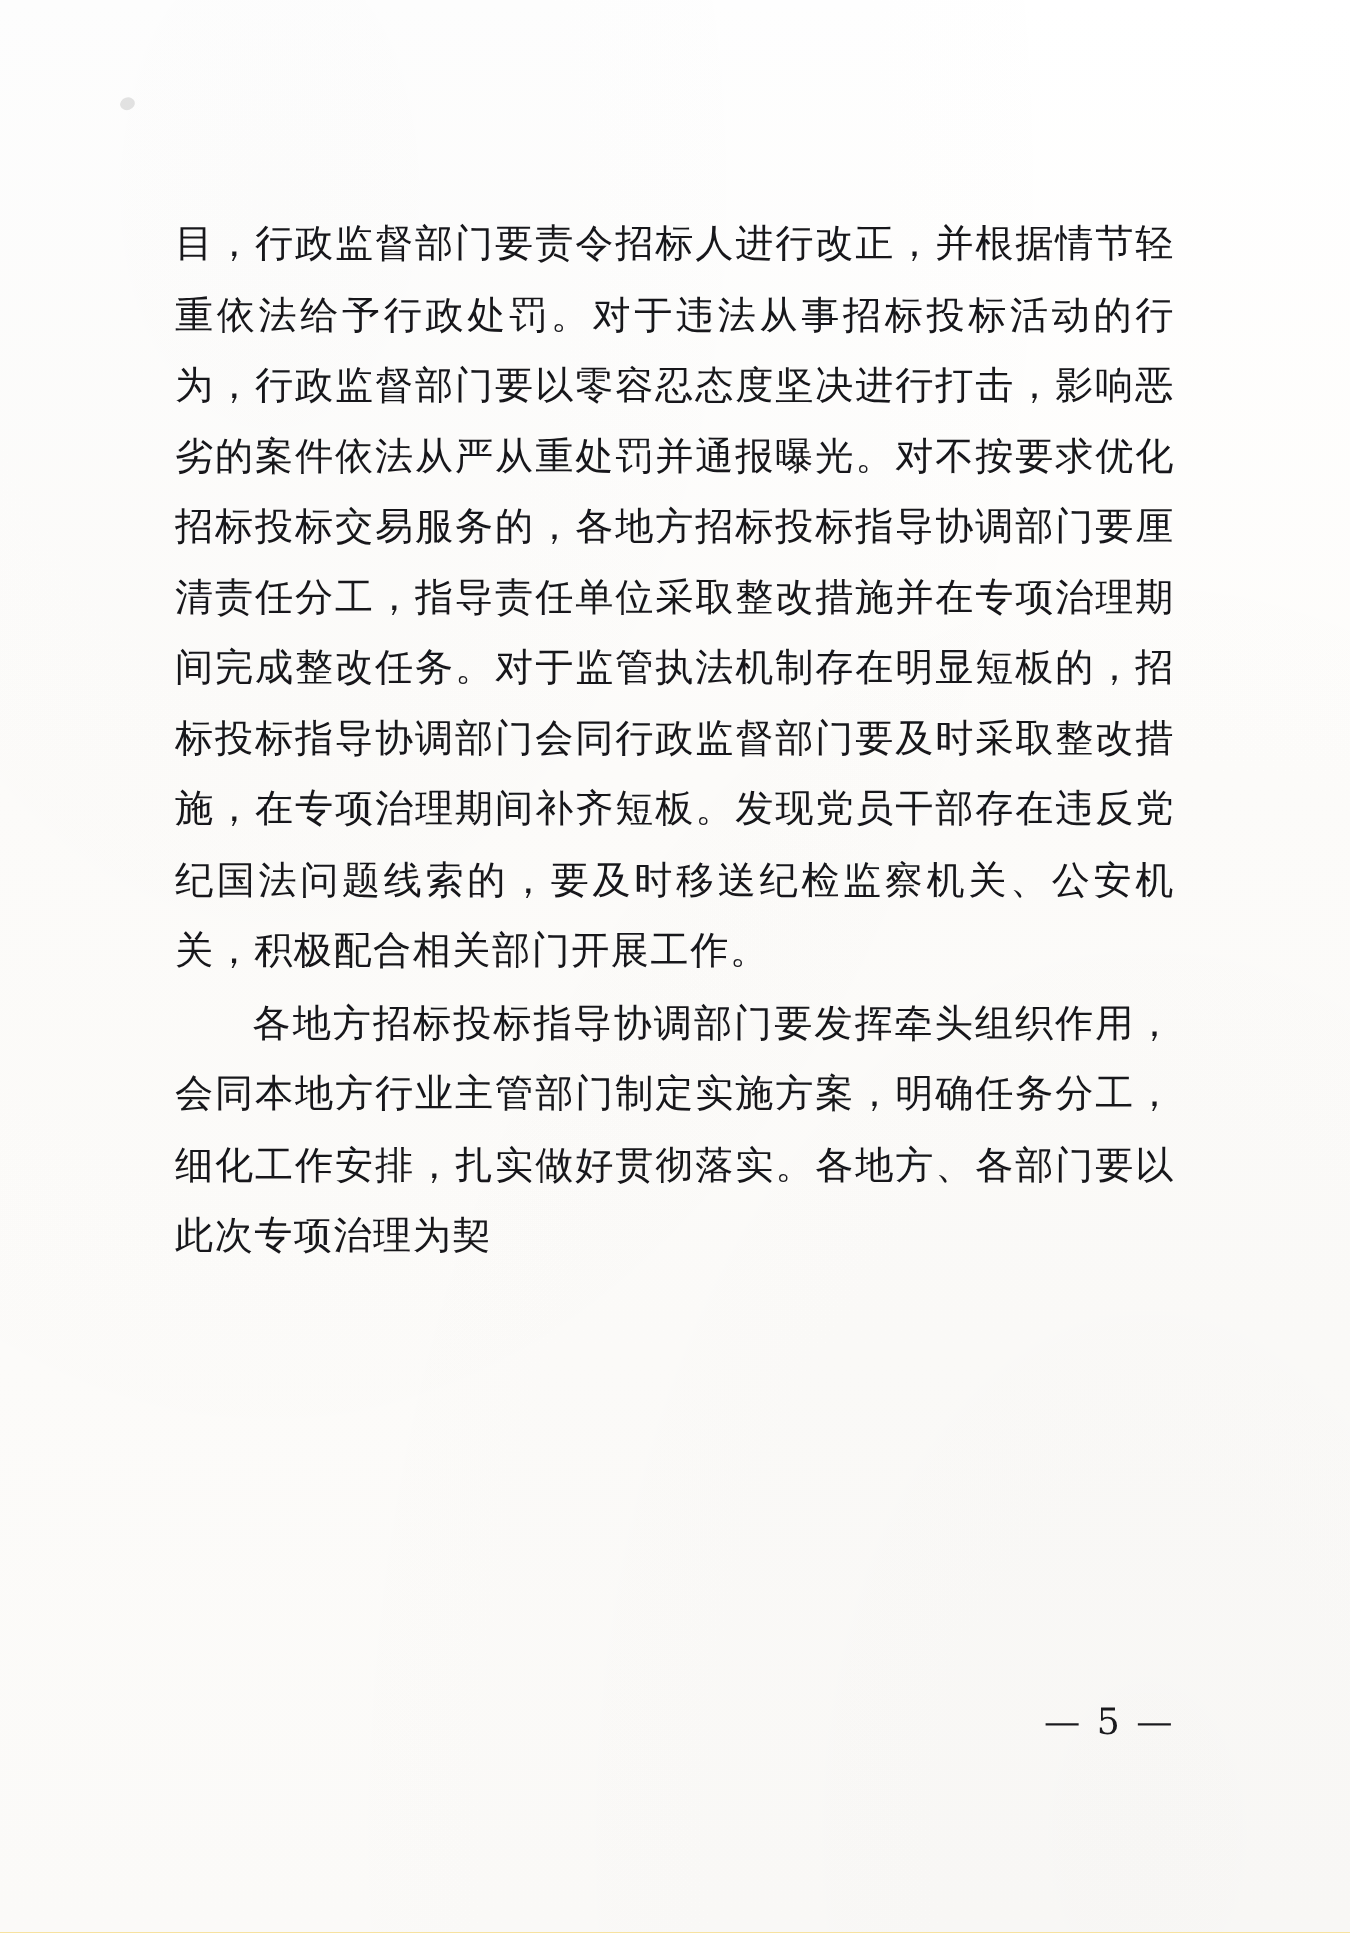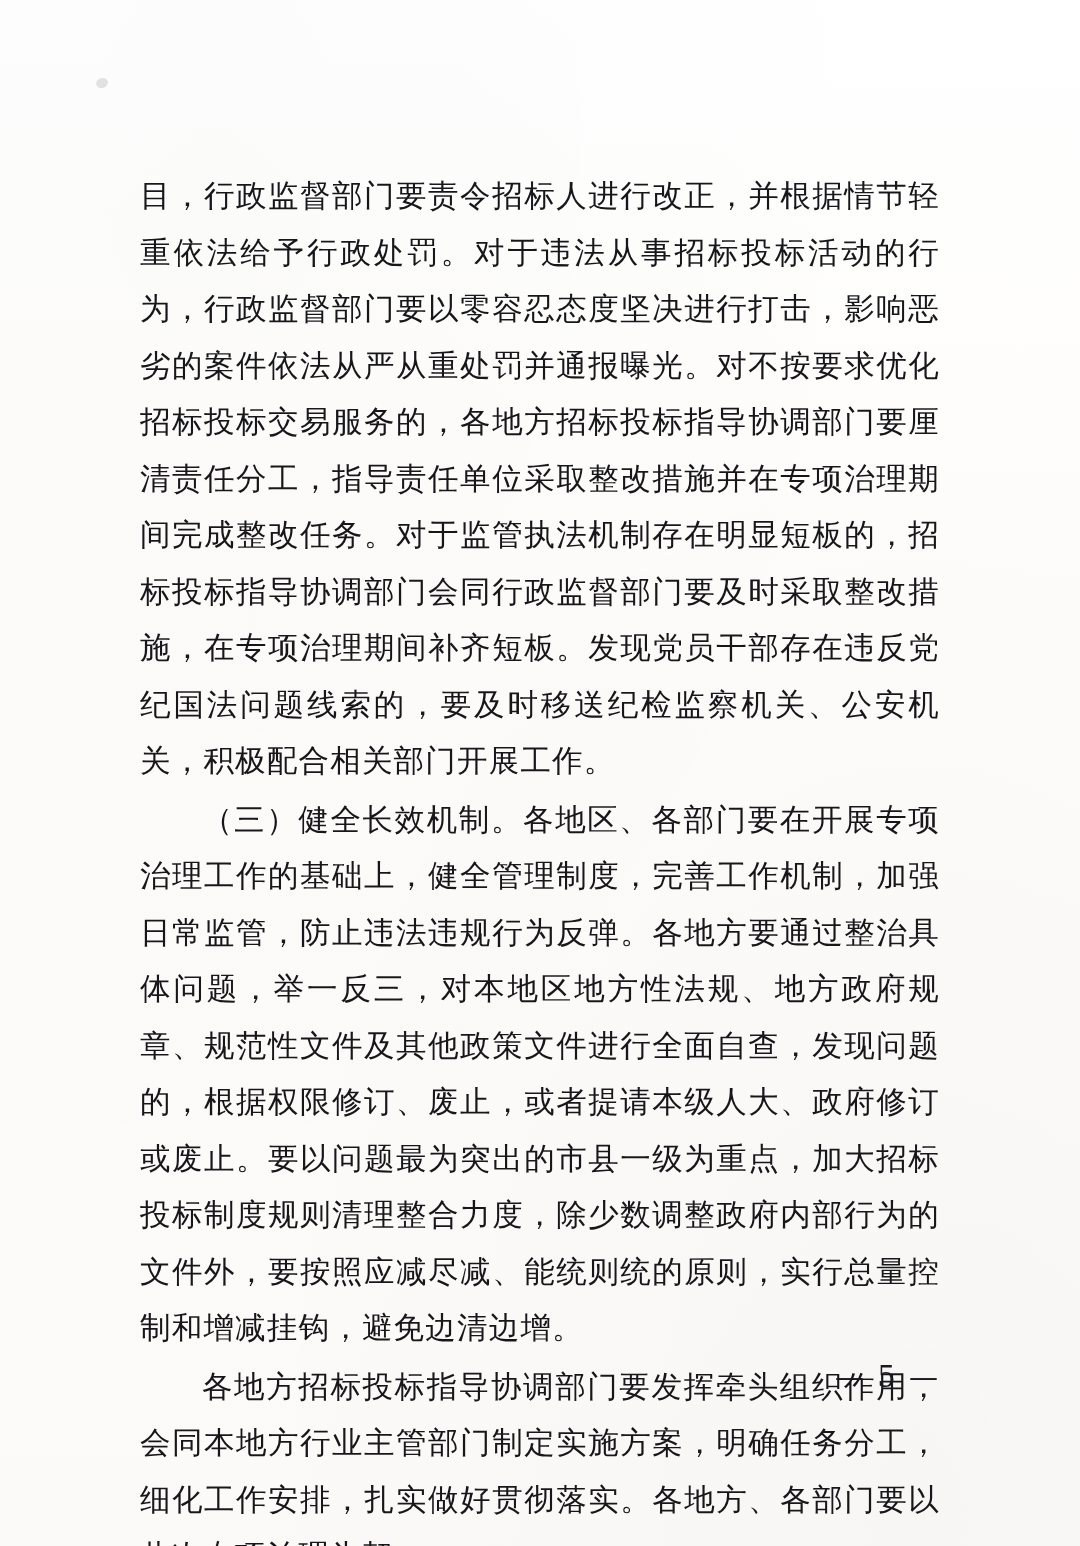--- a/index.html
+++ b/index.html
@@ -74,7 +74,6 @@
 
   <div class="body-text">
     <p class="para">目，行政监督部门要责令招标人进行改正，并根据情节轻重依法给予行政处罚。对于违法从事招标投标活动的行为，行政监督部门要以零容忍态度坚决进行打击，影响恶劣的案件依法从严从重处罚并通报曝光。对不按要求优化招标投标交易服务的，各地方招标投标指导协调部门要厘清责任分工，指导责任单位采取整改措施并在专项治理期间完成整改任务。对于监管执法机制存在明显短板的，招标投标指导协调部门会同行政监督部门要及时采取整改措施，在专项治理期间补齐短板。发现党员干部存在违反党纪国法问题线索的，要及时移送纪检监察机关、公安机关，积极配合相关部门开展工作。</p>
-    <p class="para indent">（三）健全长效机制。各地区、各部门要在开展专项治理工作的基础上，健全管理制度，完善工作机制，加强日常监管，防止违法违规行为反弹。各地方要通过整治具体问题，举一反三，对本地区地方性法规、地方政府规章、规范性文件及其他政策文件进行全面自查，发现问题的，根据权限修订、废止，或者提请本级人大、政府修订或废止。要以问题最为突出的市县一级为重点，加大招标投标制度规则清理整合力度，除少数调整政府内部行为的文件外，要按照应减尽减、能统则统的原则，实行总量控制和增减挂钩，避免边清边增。</p>
     <p class="para indent">各地方招标投标指导协调部门要发挥牵头组织作用，会同本地方行业主管部门制定实施方案，明确任务分工，细化工作安排，扎实做好贯彻落实。各地方、各部门要以此次专项治理为契</p>
   </div>
 

